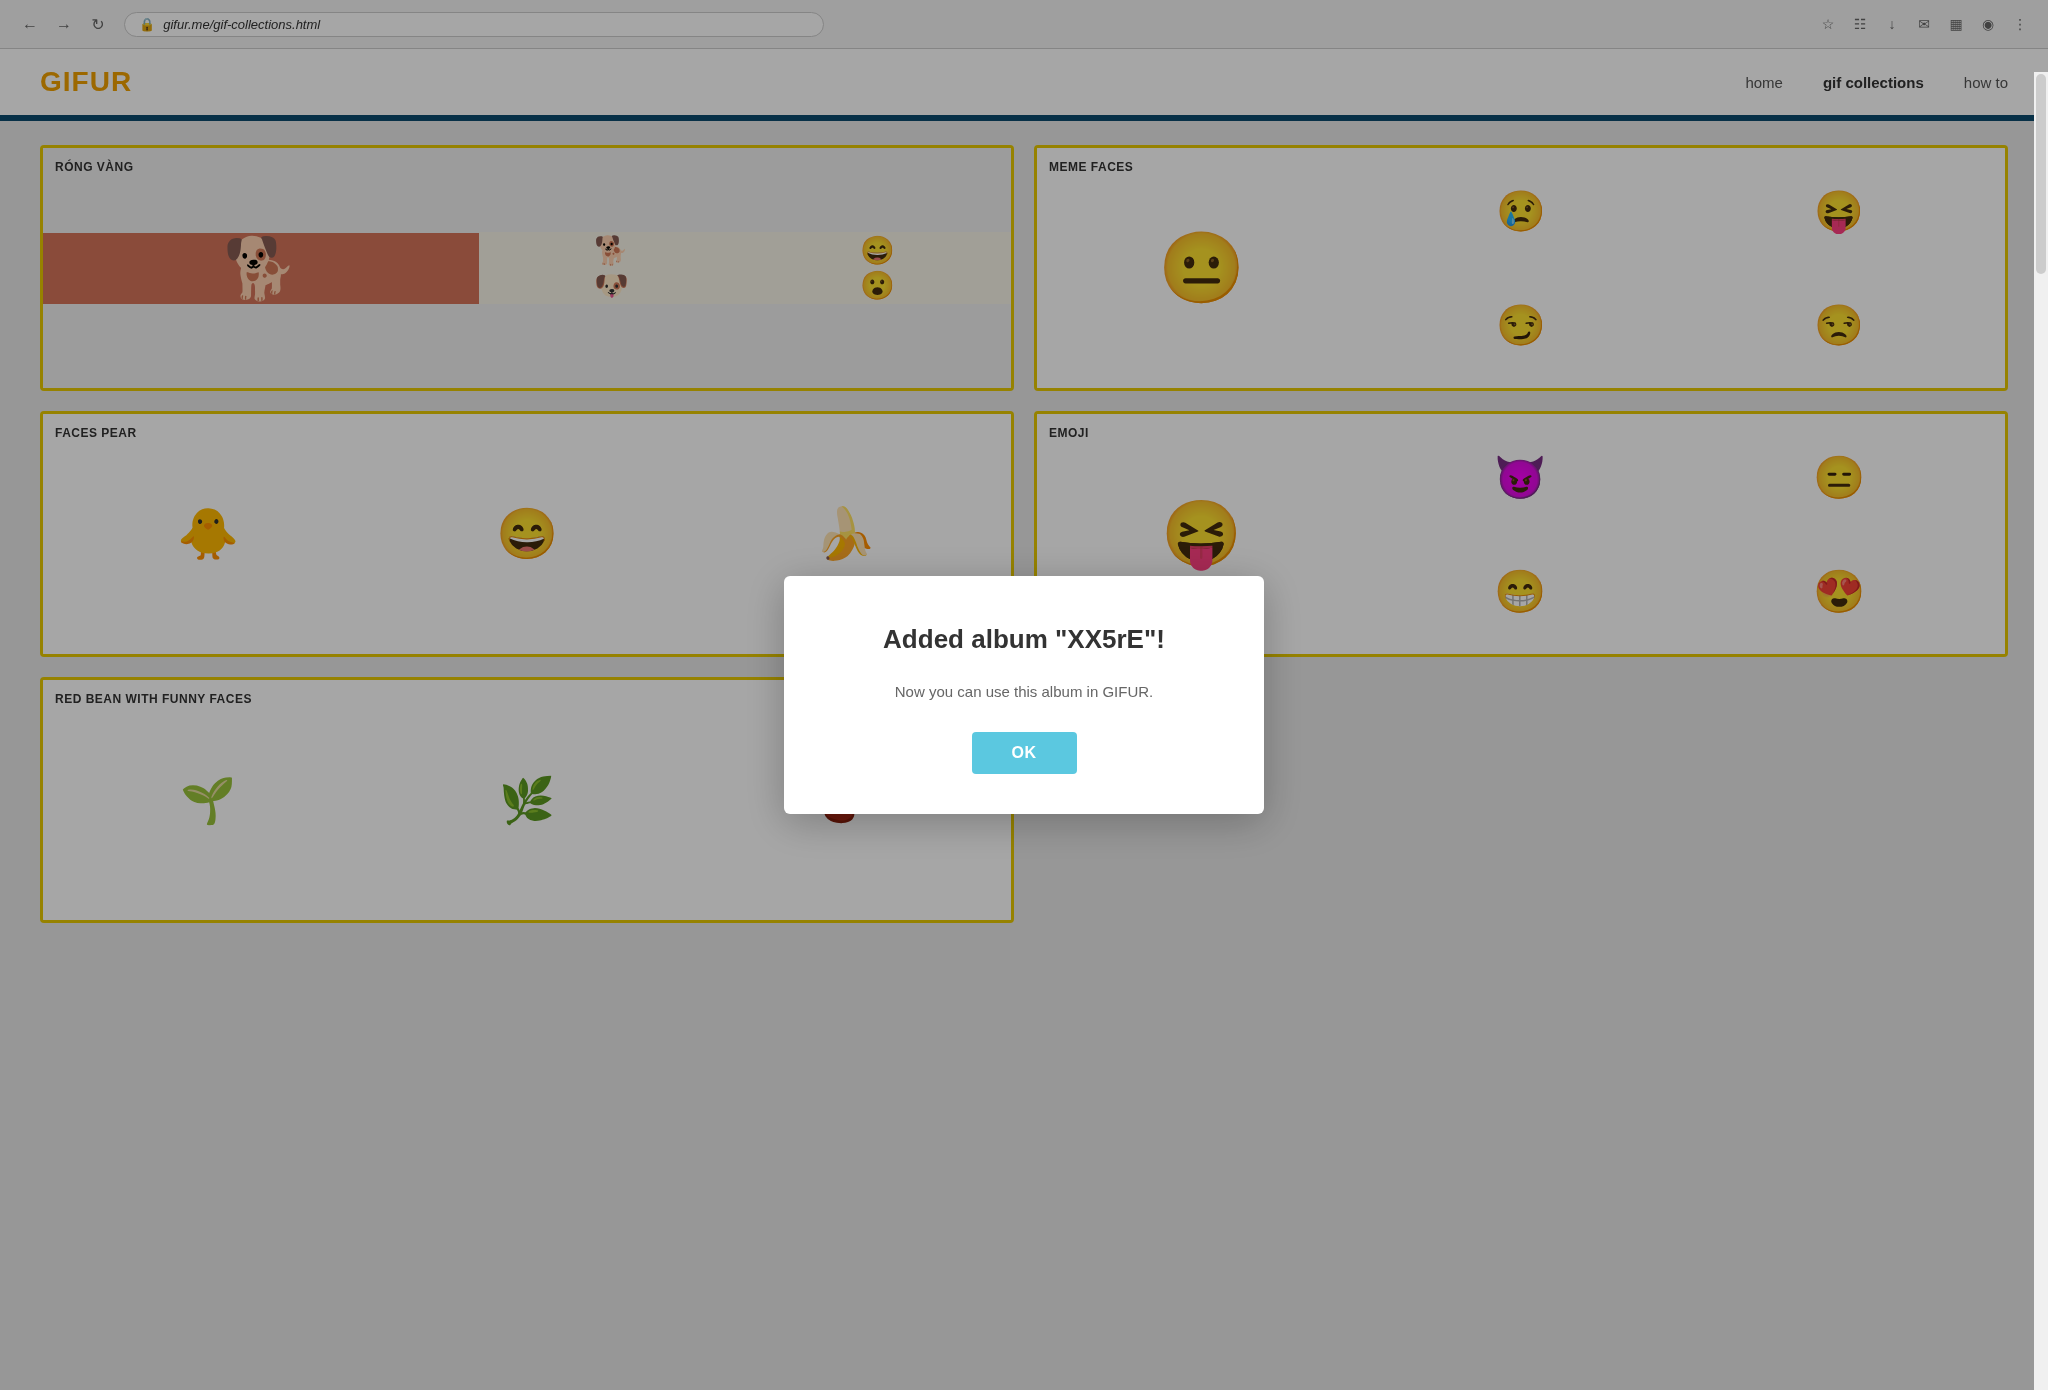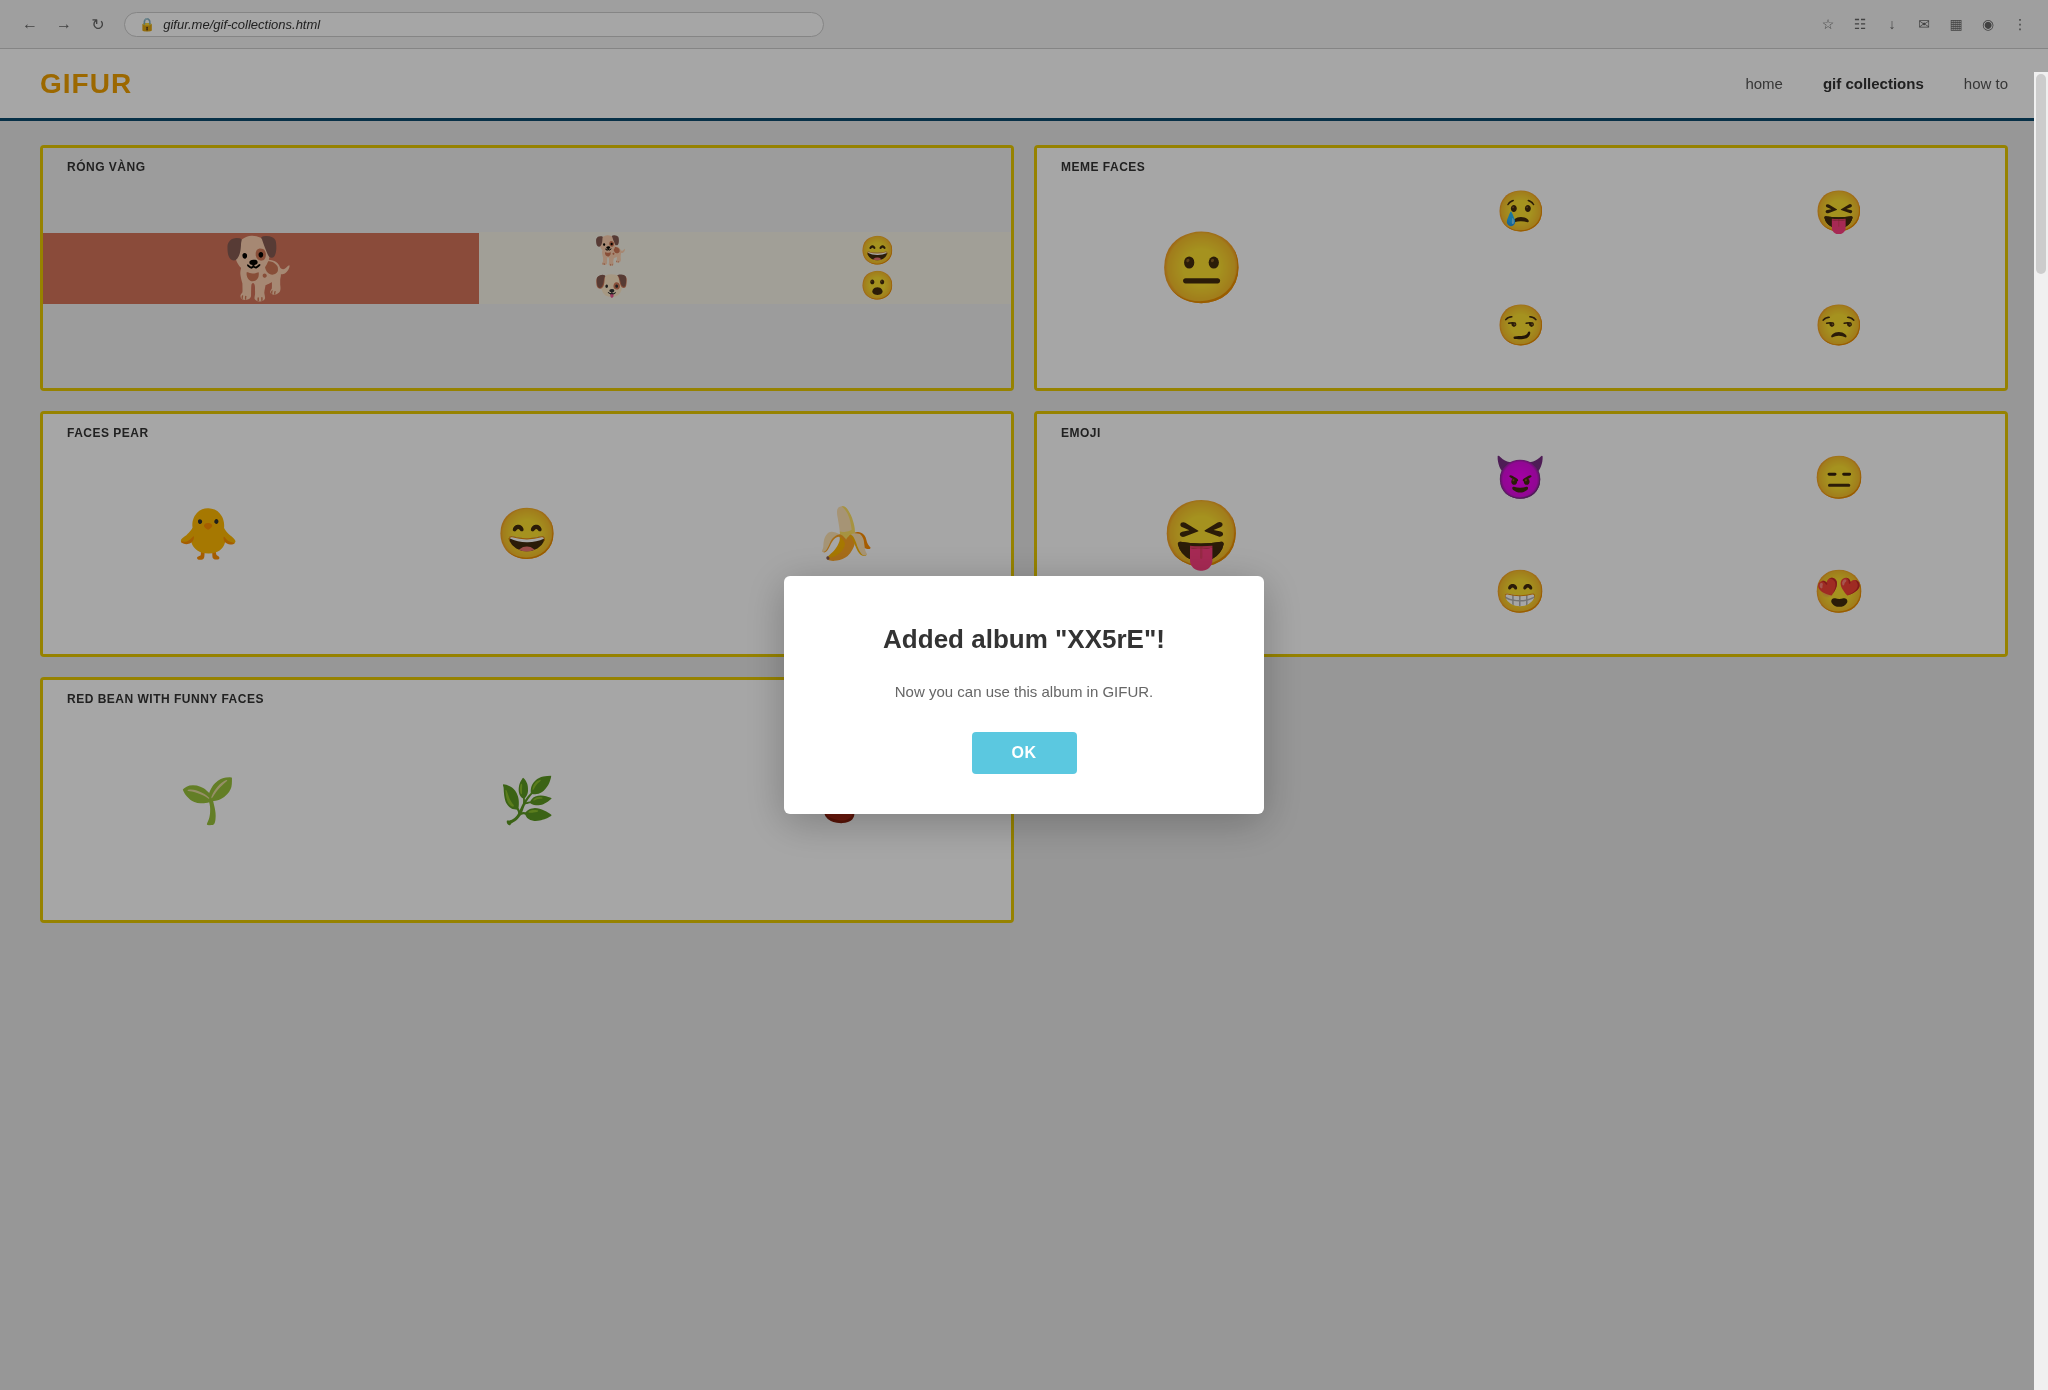--- a/index.html
+++ b/index.html
@@ -62,7 +62,7 @@
     
     .site-header {
       background: white;
-      border-bottom: 3px solid #0c4a6e;
+      border-bottom: 6px solid #0c4a6e;
       padding: 0 40px;
       display: flex;
       align-items: center;

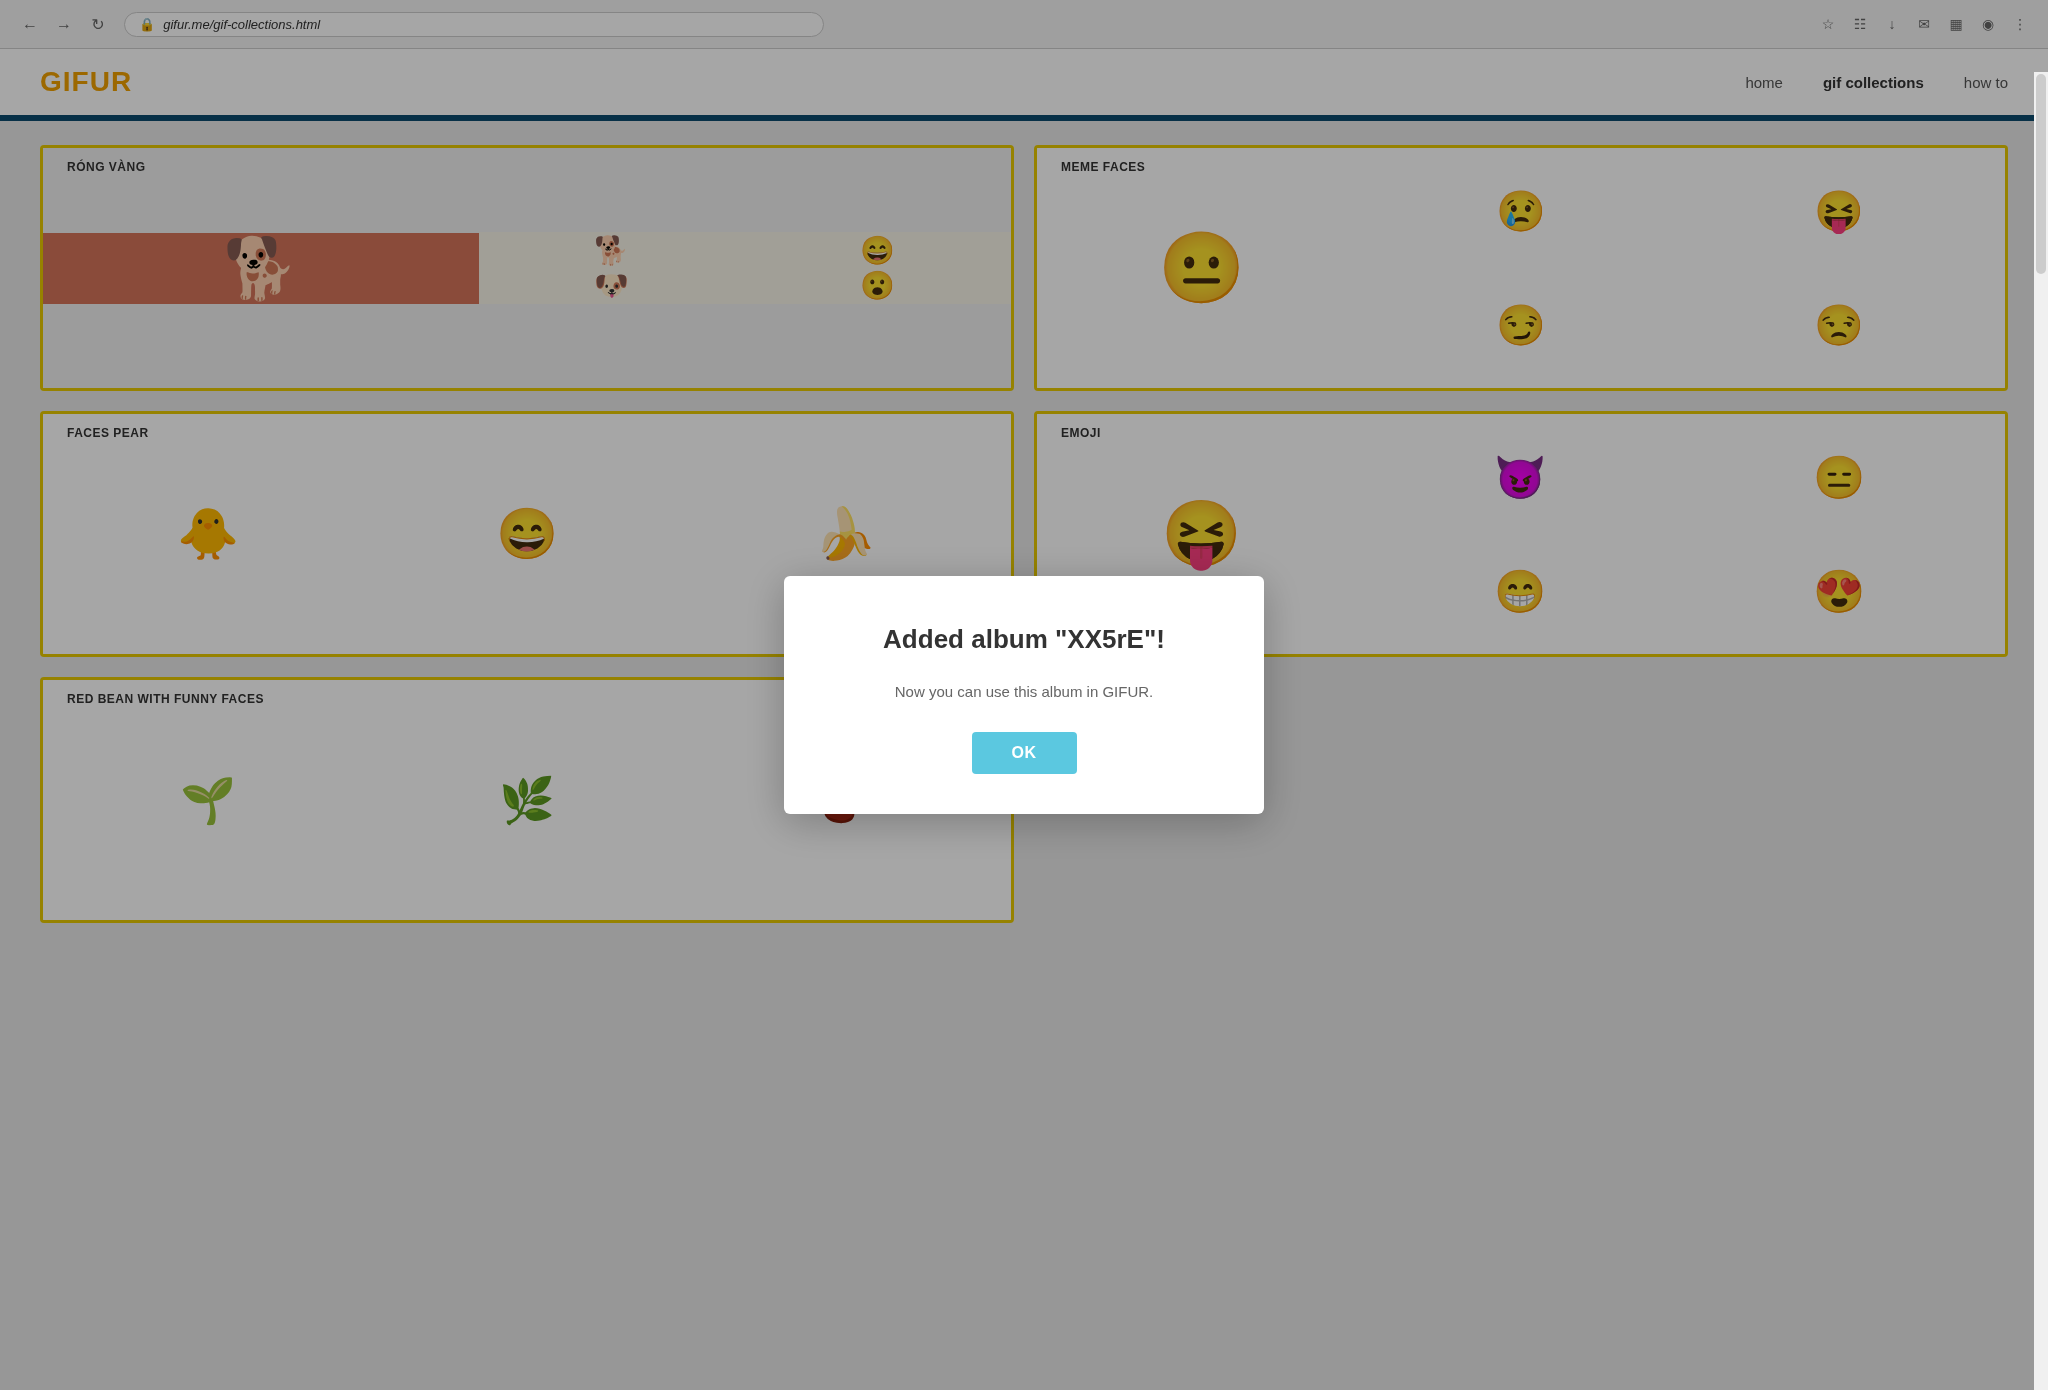--- a/index.html
+++ b/index.html
@@ -107,7 +107,7 @@
     .album-label {
       position: absolute;
       top: 12px;
-      left: 24px;
+      left: 12px;
       font-size: 12px;
       font-weight: bold;
       color: #333;

